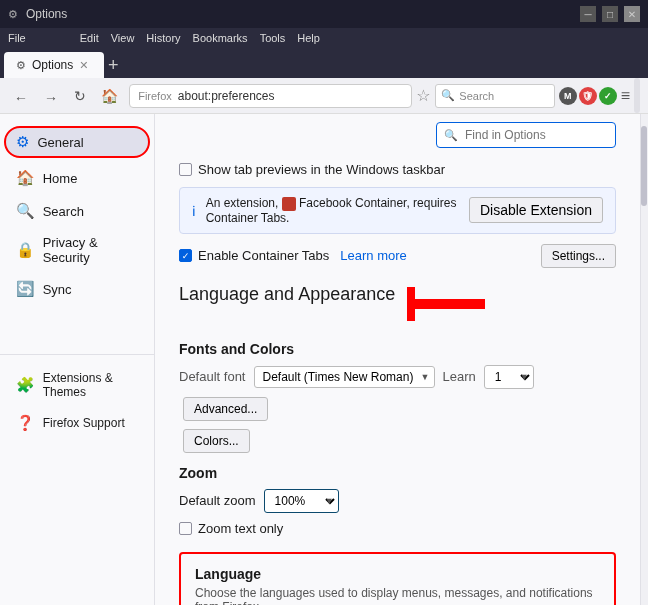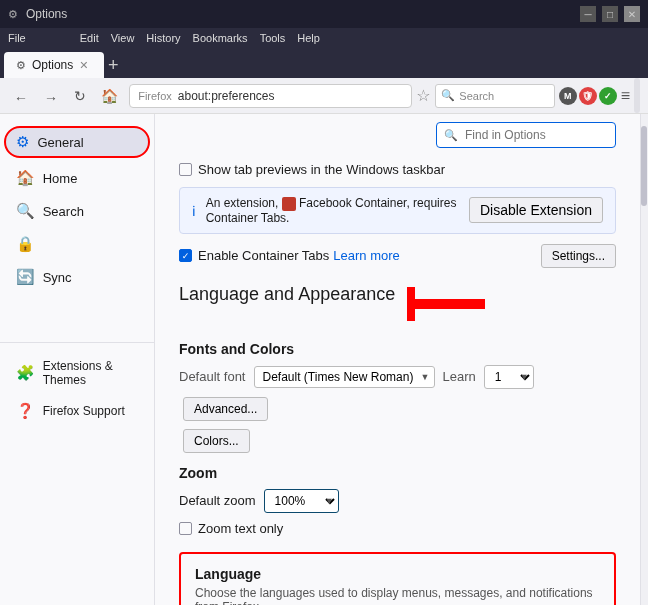--- a/index.html
+++ b/index.html
@@ -164,6 +164,7 @@
     </div>
     <div class="sidebar-item">
       <span class="sidebar-icon">🔒</span>
+      <span>Privacy &amp; Security</span>
     </div>
     <div class="sidebar-item">
       <span class="sidebar-icon">🔄</span>

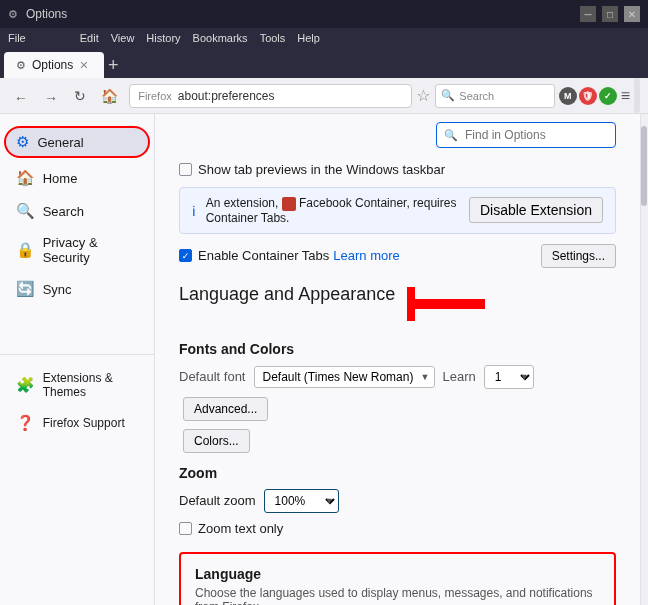--- a/index.html
+++ b/index.html
@@ -56,7 +56,7 @@
     .disable-btn { margin-left: auto; background: #f0f0f4; border: 1px solid #bbb; border-radius: 3px; padding: 4px 10px; font-size: 14px; cursor: pointer; white-space: nowrap; }
 
     
-    .container-row { display: flex; align-items: center; gap: 4px; margin-bottom: 16px; }
+    .container-row { display: flex; align-items: center; gap: 11px; margin-bottom: 16px; }
     .learn-more { color: #0060df; text-decoration: none; font-size: 13px; }
     .settings-btn { margin-left: auto; background: #f0f0f4; border: 1px solid #bbb; border-radius: 3px; padding: 4px 10px; font-size: 12px; cursor: pointer; }
 

